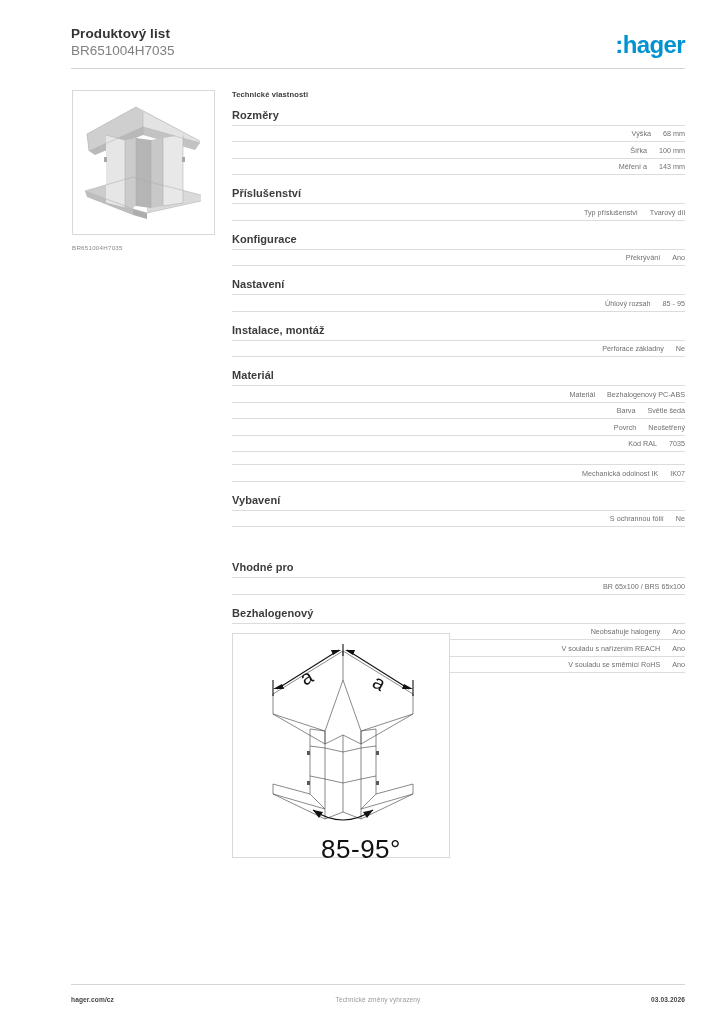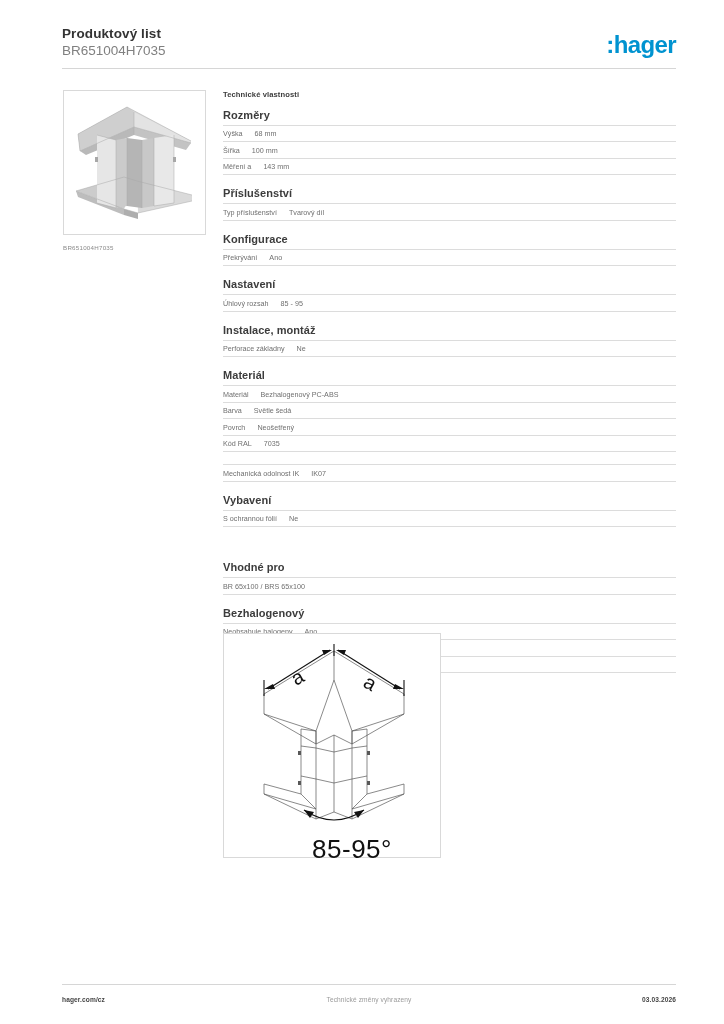--- a/index.html
+++ b/index.html
@@ -18,7 +18,7 @@
 
   .page {
     position: absolute;
-    left: 7px; top: 0;
+    left: 16px; top: 0;
     width: 664px;
     height: 1024px;
   }

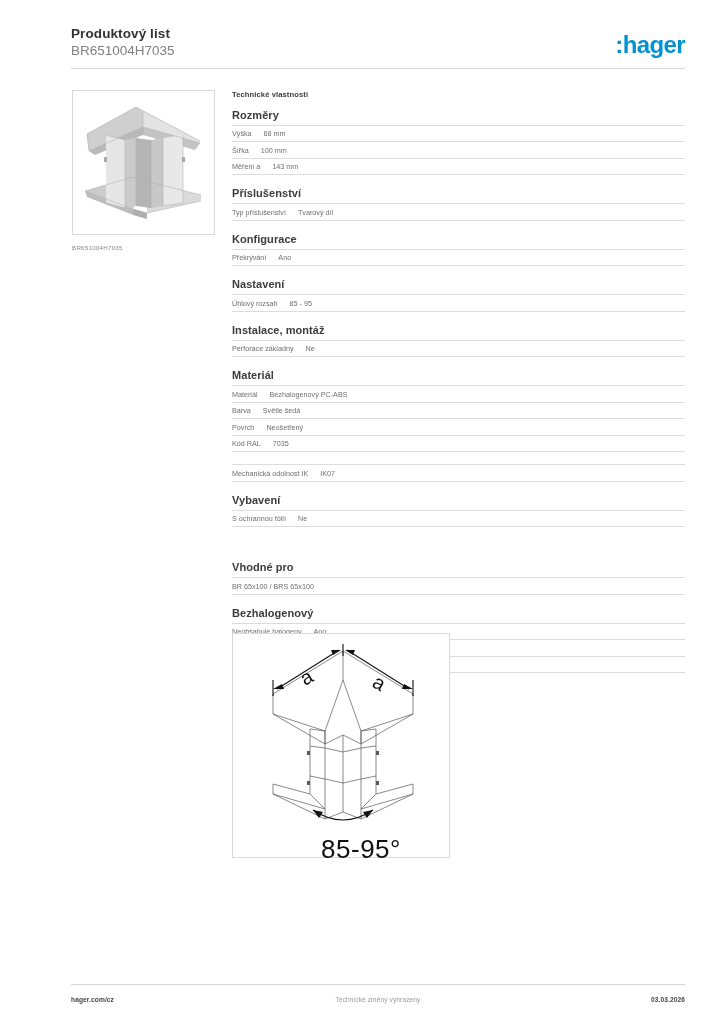--- a/index.html
+++ b/index.html
@@ -117,7 +117,7 @@
   .rows { display: block; }
   .row {
     display: flex;
-    justify-content: flex-start;
+    justify-content: flex-end;
     align-items: baseline;
     border-top: 1px solid #dcdcdc;
     padding: 3.3px 0 3.2px 0;

